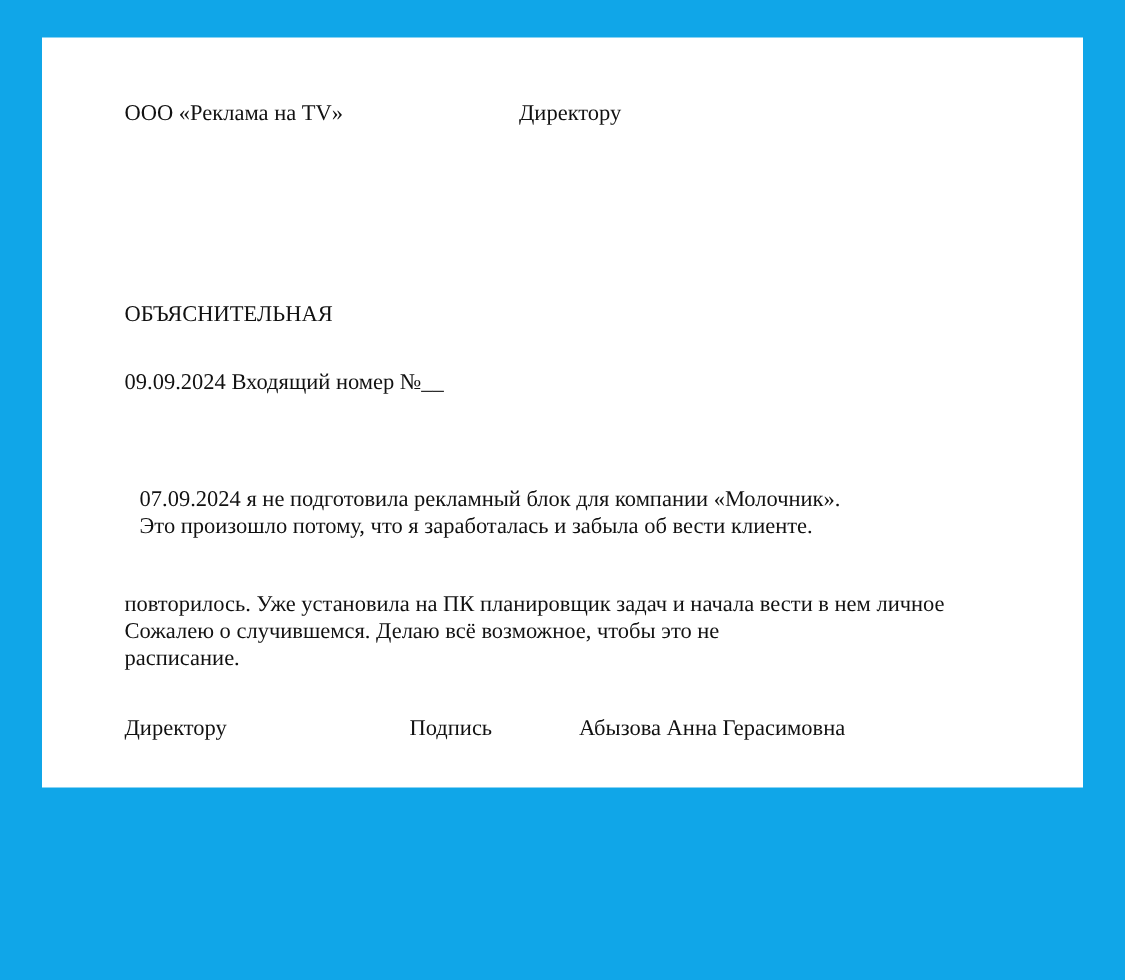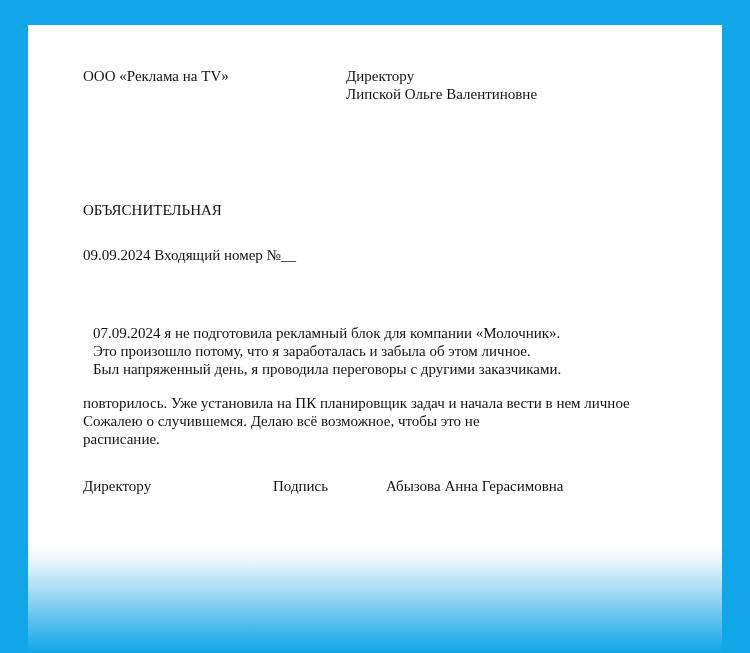--- a/index.html
+++ b/index.html
@@ -12,7 +12,7 @@
     }
     .sheet {
       position: absolute; left: 28px; top: 25px;
-      width: 694px; height: 628px;
+      width: 694px; height: 500px;
       background: linear-gradient(to bottom, #ffffff 0px, #ffffff 520px, #eaf7fd 535px, #a8dcf5 565px, #5ec0ef 595px, #2fb0ec 615px, #10a6e8 628px);
       text-decoration: underline;
     }

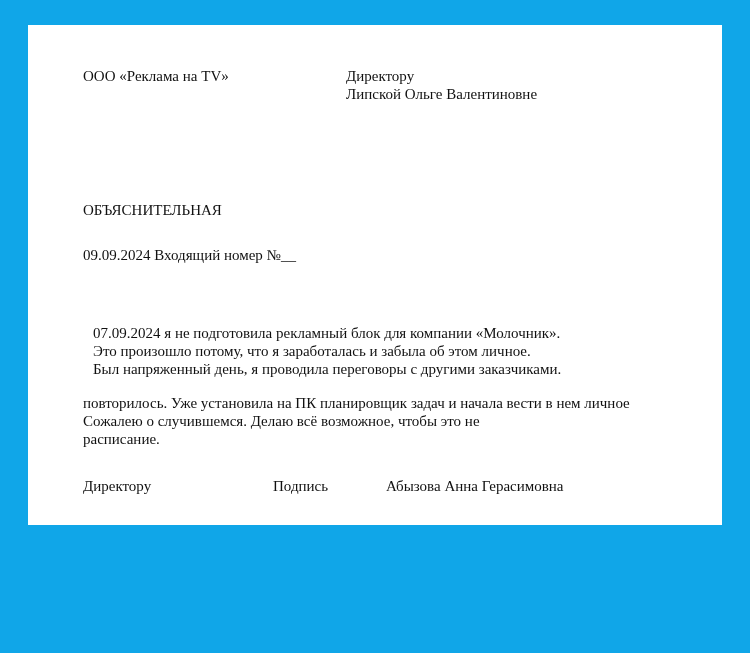--- a/index.html
+++ b/index.html
@@ -26,7 +26,6 @@
 <div class="sheet">
   <div class="t" style="left:55px; top:42px;">ООО «Реклама на TV»</div>
   <div class="t" style="left:318px; top:42px;text-align:right;">Директору</div>
-  <div class="t" style="left:318px; top:60px;">Липской Ольге Валентиновне</div>
 
   <div class="t" style="left:55px; top:176px;">ОБЪЯСНИТЕЛЬНАЯ</div>
   <div class="t" style="left:55px; top:221px;">09.09.2024 Входящий номер №__</div>

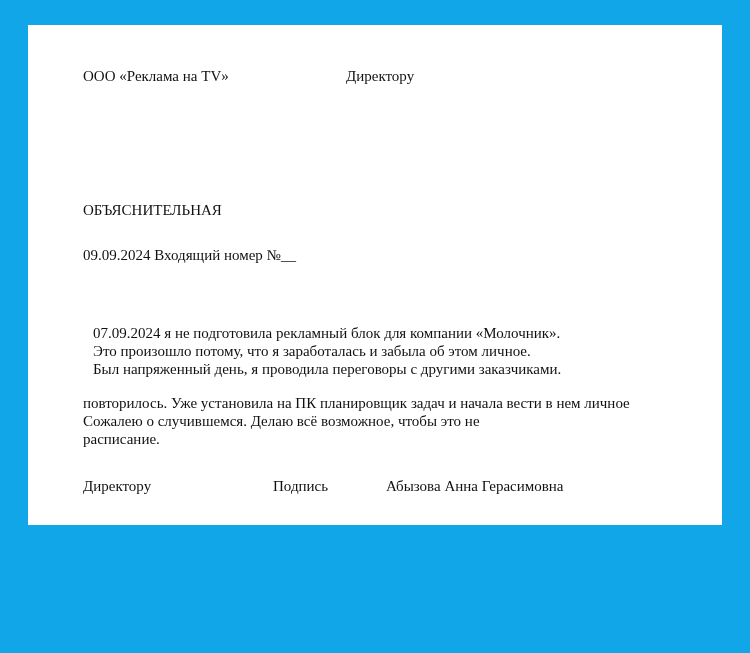--- a/index.html
+++ b/index.html
@@ -32,7 +32,7 @@
 
   <div class="para" style="left:65px; top:299px;">
     <div>07.09.2024 я не подготовила рекламный блок для компании «Молочник».</div>
-    <div>Это произошло потому, что я заработалась и забыла об этом личное.</div>
+    <div>Это произошло потому, что я заработалась и забыла об вести клиенте.</div>
     <div>Был напряженный день, я проводила переговоры с другими заказчиками.</div>
   </div>
 

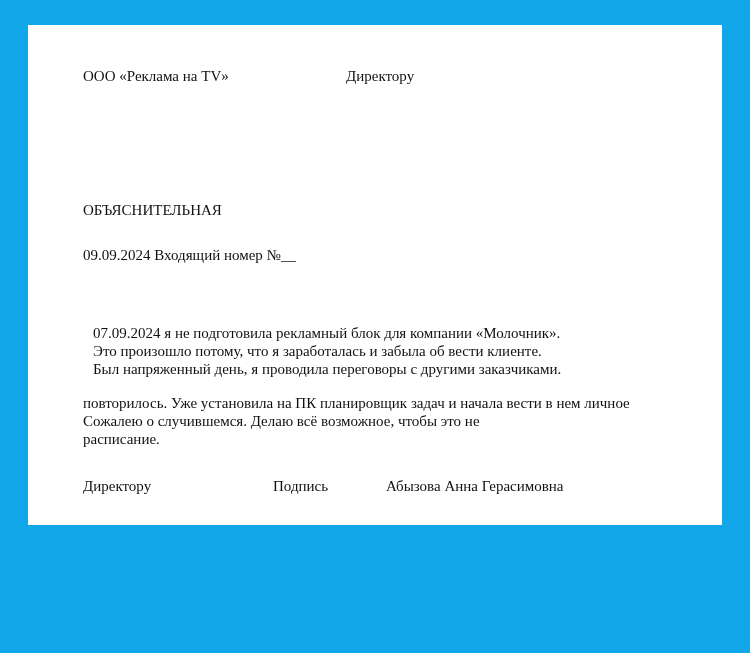--- a/index.html
+++ b/index.html
@@ -33,7 +33,6 @@
   <div class="para" style="left:65px; top:299px;">
     <div>07.09.2024 я не подготовила рекламный блок для компании «Молочник».</div>
     <div>Это произошло потому, что я заработалась и забыла об вести клиенте.</div>
-    <div>Был напряженный день, я проводила переговоры с другими заказчиками.</div>
   </div>
 
   <div class="para" style="left:55px; top:369px;">

